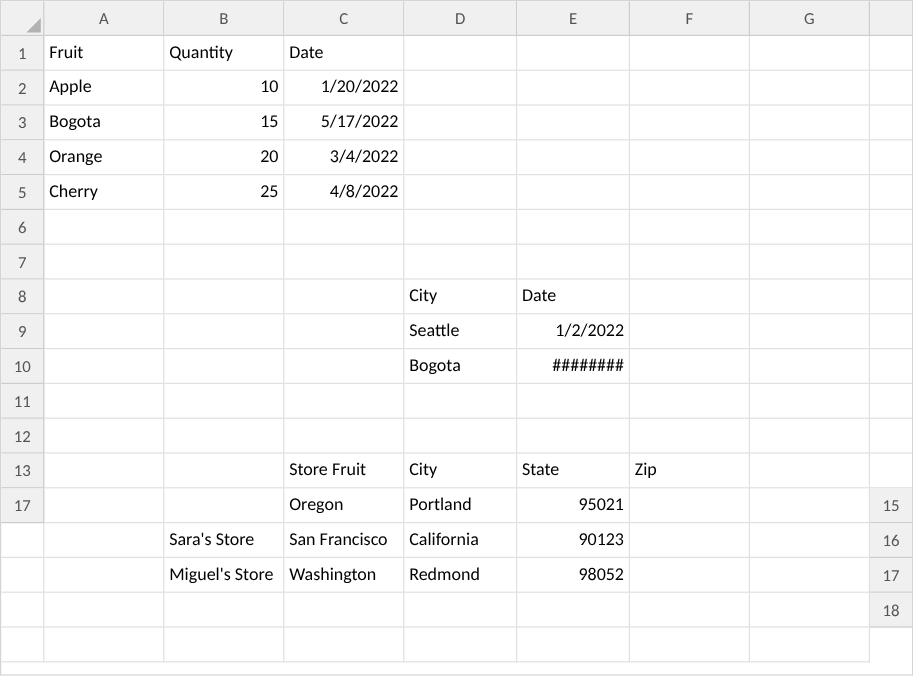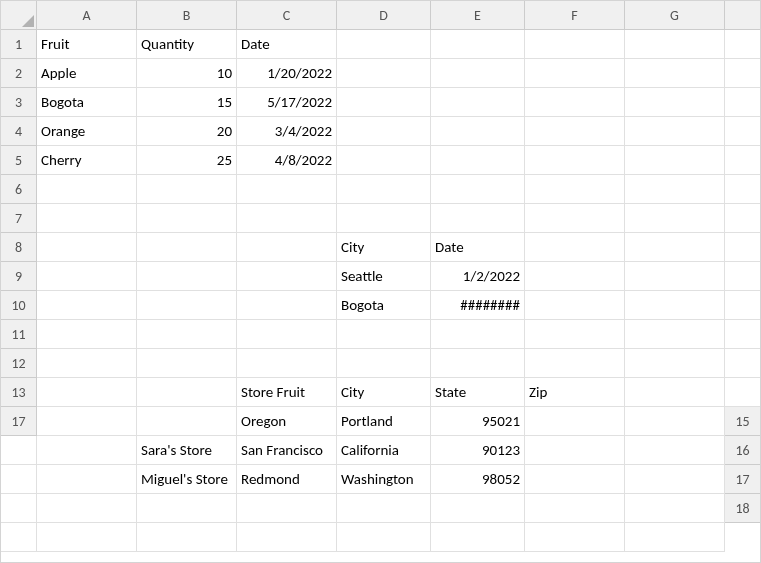--- a/index.html
+++ b/index.html
@@ -209,8 +209,8 @@
     <div class="cell txt"></div>
     <div class="cell txt"></div>
     <div class="cell txt">Miguel's Store</div>
+    <div class="cell txt">Washington</div>
     <div class="cell txt">Redmond</div>
-    <div class="cell txt">Washington</div>
     <div class="cell num">98052</div>
     <div class="cell txt"></div>
     <div class="cell txt"></div>

